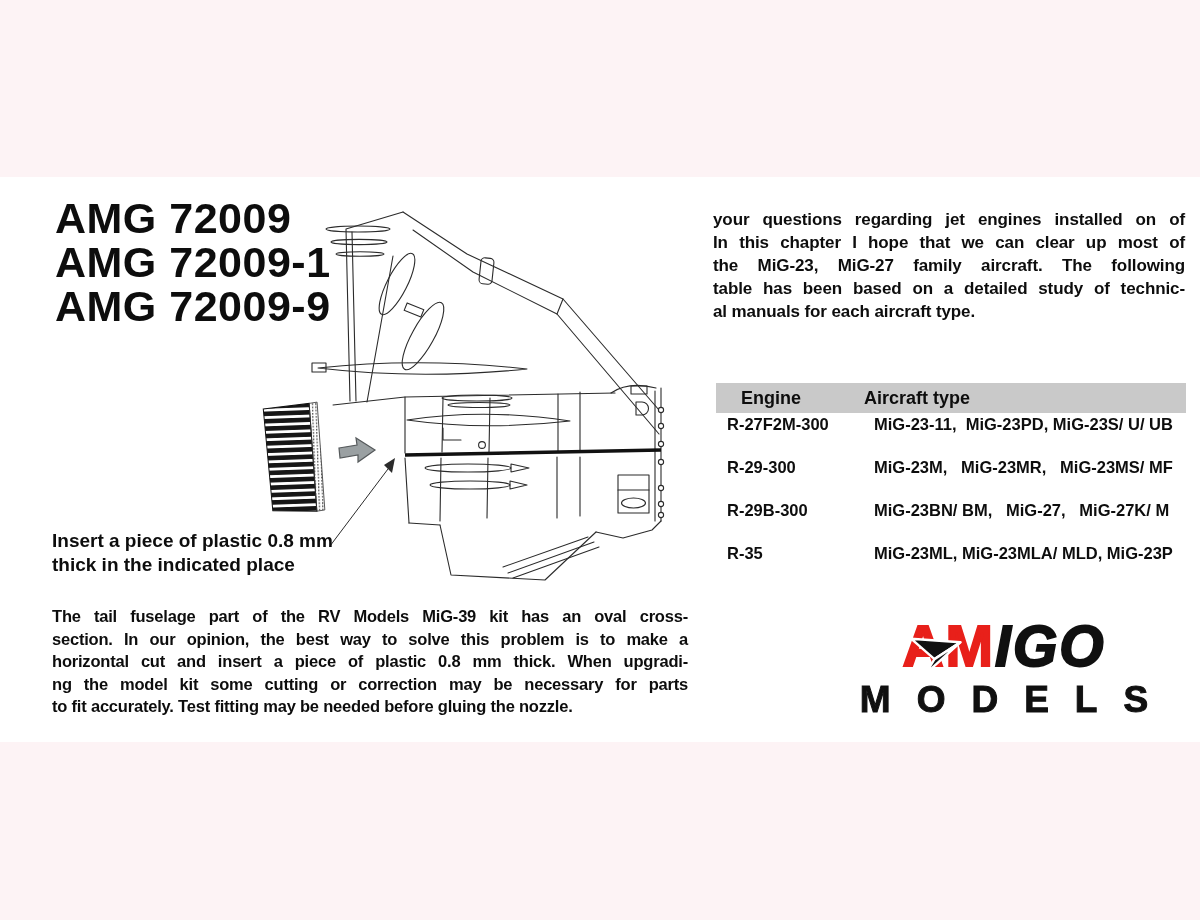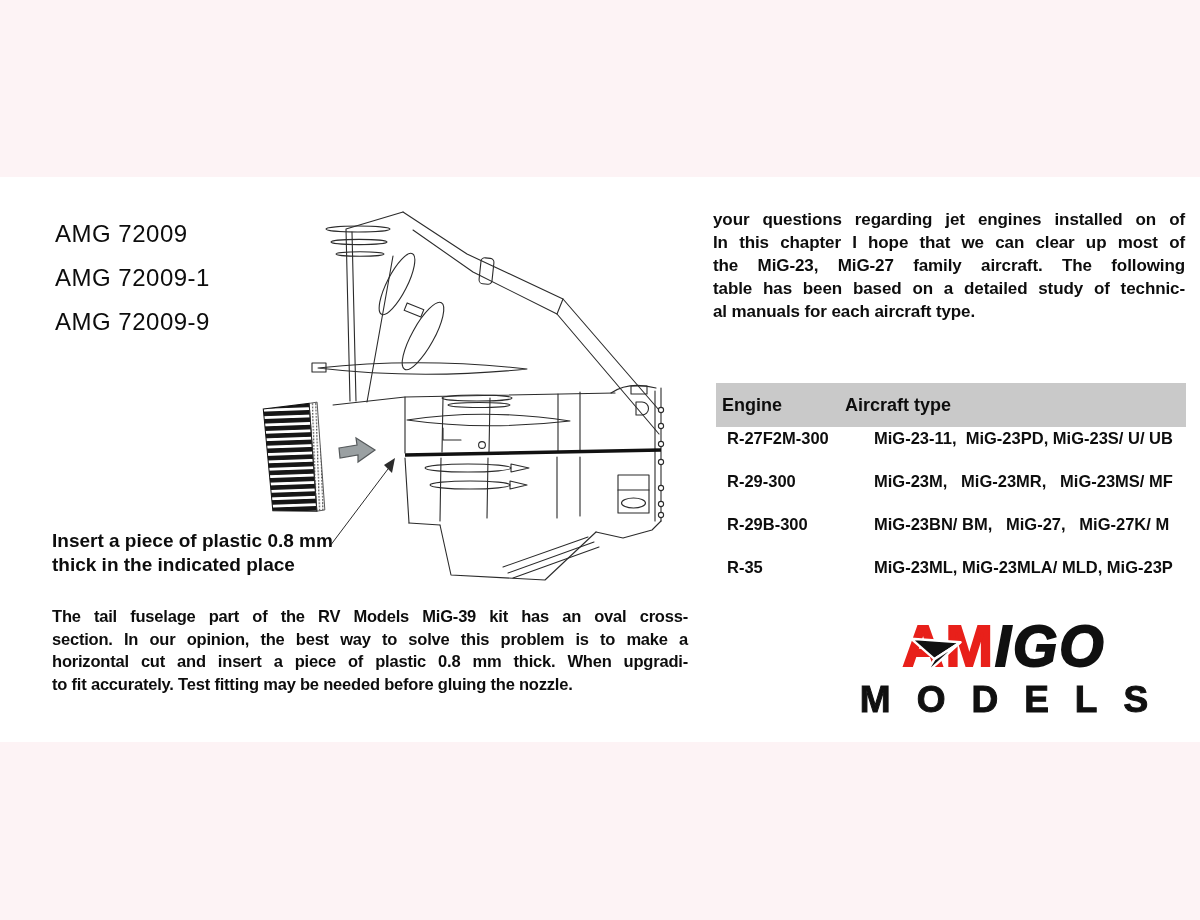--- a/index.html
+++ b/index.html
@@ -9,7 +9,7 @@
   .band.top{top:0;height:177px;}
   .band.bot{bottom:0;height:178px;}
 
-  .titles{position:absolute;left:55px;top:212px;font-size:24px;font-weight:normal;line-height:44px;letter-spacing:.5px;}
+  .titles{position:absolute;left:55px;top:196px;font-size:43px;font-weight:bold;line-height:44px;letter-spacing:.5px;}
 
   .figure{position:absolute;left:255px;top:196px;}
 

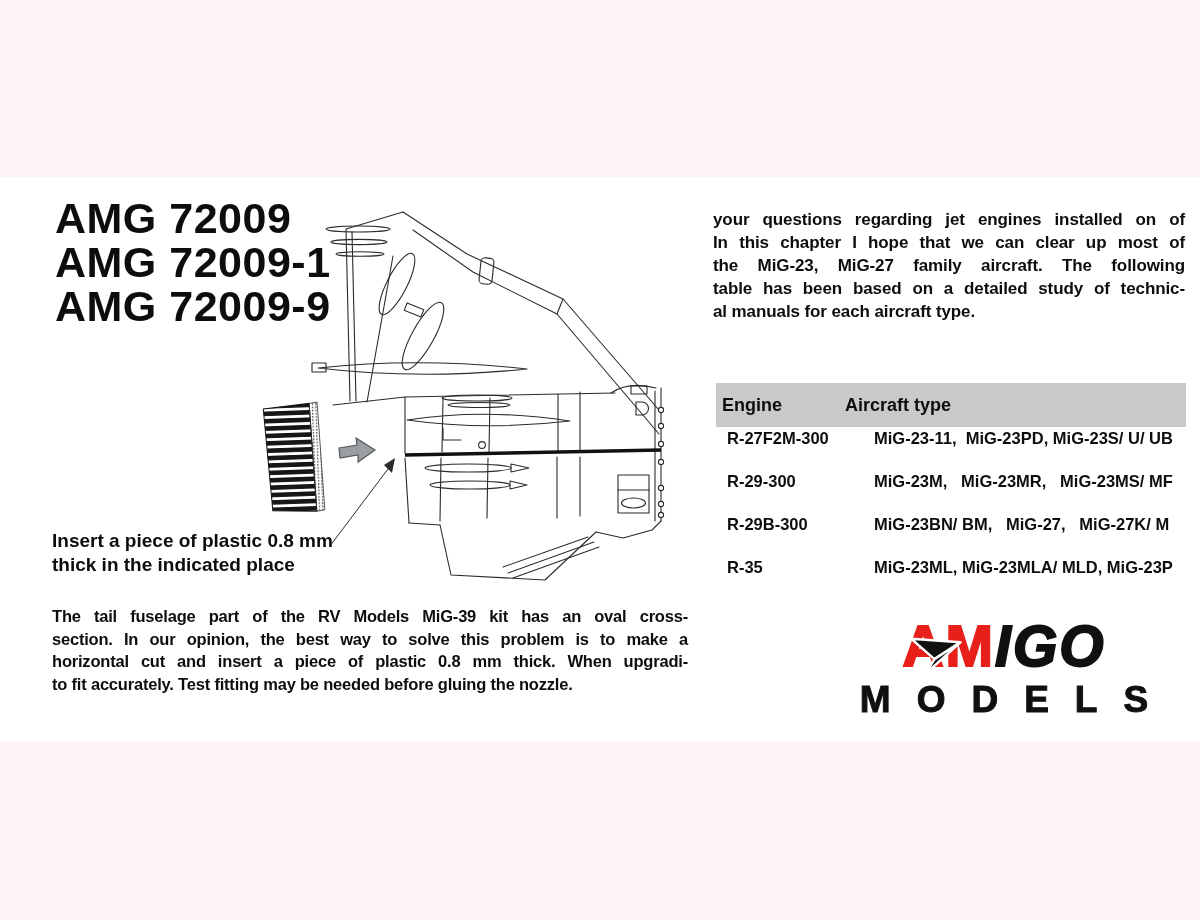--- a/index.html
+++ b/index.html
@@ -17,7 +17,7 @@
   .jline{text-align:justify;text-align-last:justify;}
 
   .etable{position:absolute;left:716px;top:383px;width:470px;font-weight:bold;}
-  .thead{height:44px;background:var(--headerbg,#c9c9c9);display:flex;align-items:center;padding-left:6px;font-size:18px;}
+  .thead{height:30px;background:var(--headerbg,#c9c9c9);display:flex;align-items:center;padding-left:25px;font-size:18px;}
   .thead .c1{width:123px;}
   .trows{margin-top:2px;}
   .trow{height:43px;display:flex;align-items:flex-start;padding-left:11px;font-size:16.5px;white-space:pre;}

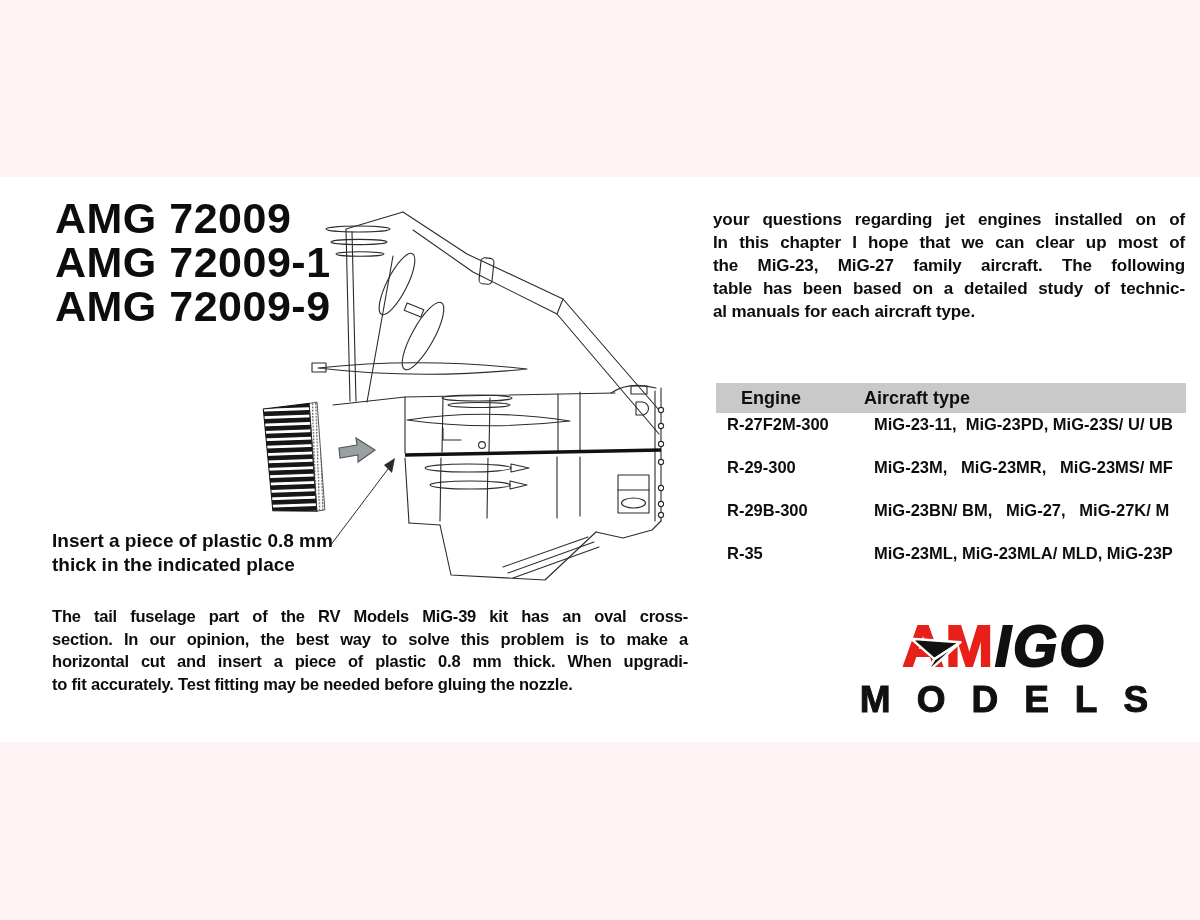--- a/index.html
+++ b/index.html
@@ -143,6 +143,7 @@
     <div class="jline">The tail fuselage part of the RV Models MiG-39 kit has an  oval  cross-</div>
     <div class="jline">section. In our opinion, the best way to solve this problem is to make a</div>
     <div class="jline">horizontal cut and insert a piece of plastic 0.8 mm thick. When upgradi-</div>
+    <div class="jline">ng the model kit some cutting or correction may be necessary for parts</div>
     <div>to fit accurately. Test fitting may be needed before gluing the nozzle.</div>
   </div>
 

